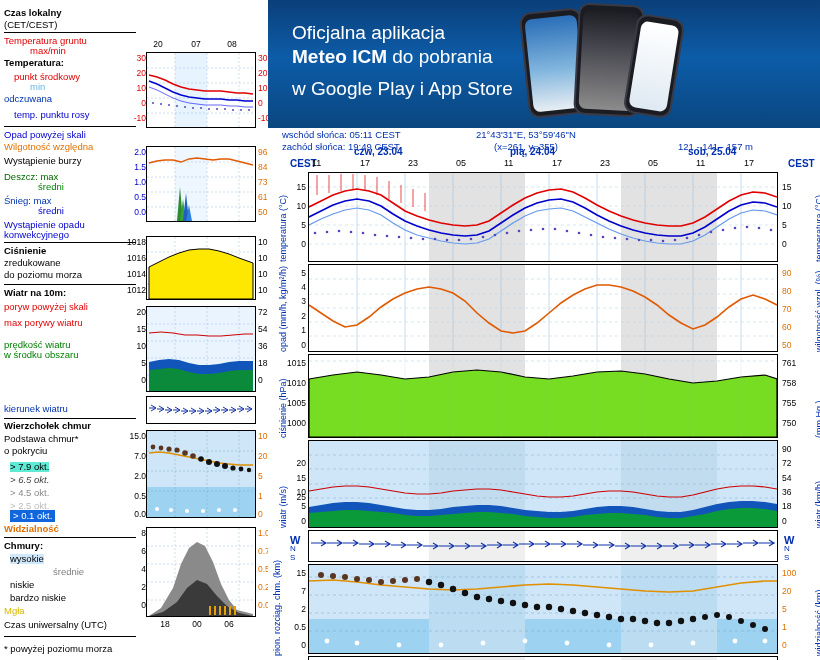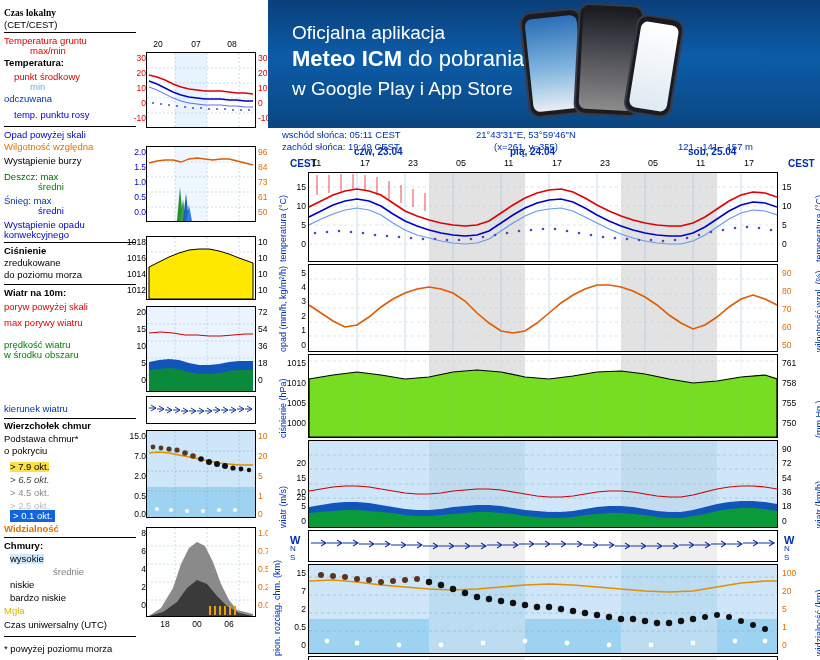--- a/index.html
+++ b/index.html
@@ -61,7 +61,7 @@
 <div id="root">
 
   <div id="legend">
-    <div class="lg b" style="left:4px; top:8px;font-family:Liberation Serif, serif;">Czas lokalny</div>
+    <div class="lg b" style="left:4px; top:8px;">Czas lokalny</div>
     <div class="lg" style="left:4px; top:20px;">(CET/CEST)</div>
     <div class="sep" style="top:32px;"></div>
 

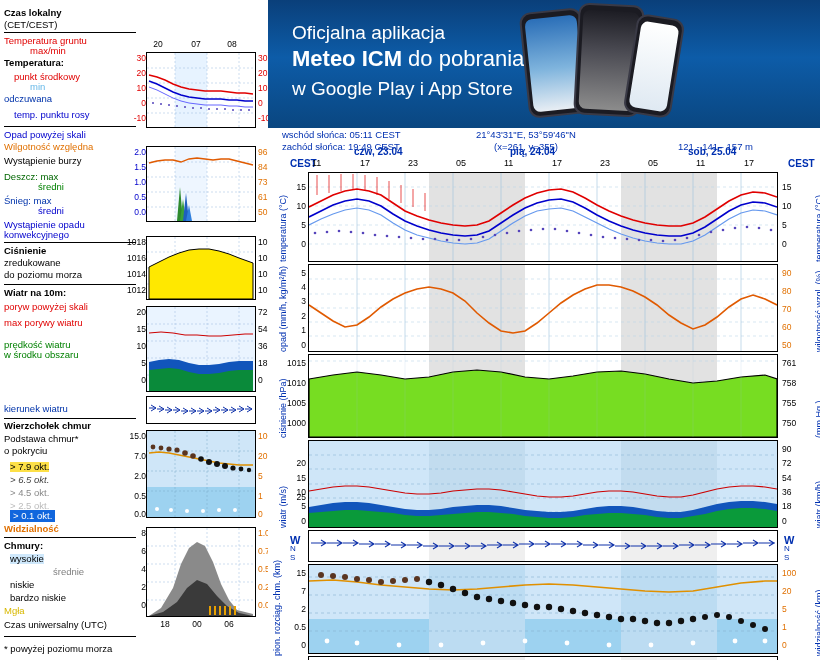--- a/index.html
+++ b/index.html
@@ -31,7 +31,7 @@
   #banner { position:absolute; left:268px; top:0; width:552px; height:128px;
             background:linear-gradient(180deg,#0a3f7a 0%, #0d5ca8 45%, #0a4680 100%); overflow:hidden; }
   #banner .t1 { position:absolute; left:24px; top:22px; color:#fff; font-size:19px; }
-  #banner .t2 { position:absolute; left:24px; top:46px; color:#fff; font-size:22px; }
+  #banner .t2 { position:absolute; left:24px; top:46px; color:#fff; font-size:19px; }
   #banner .t2 b { font-weight:bold; }
   #banner .t3 { position:absolute; left:24px; top:78px; color:#fff; font-size:19px; }
   #banner .phones { position:absolute; left:250px; top:2px; width:160px; height:118px; }

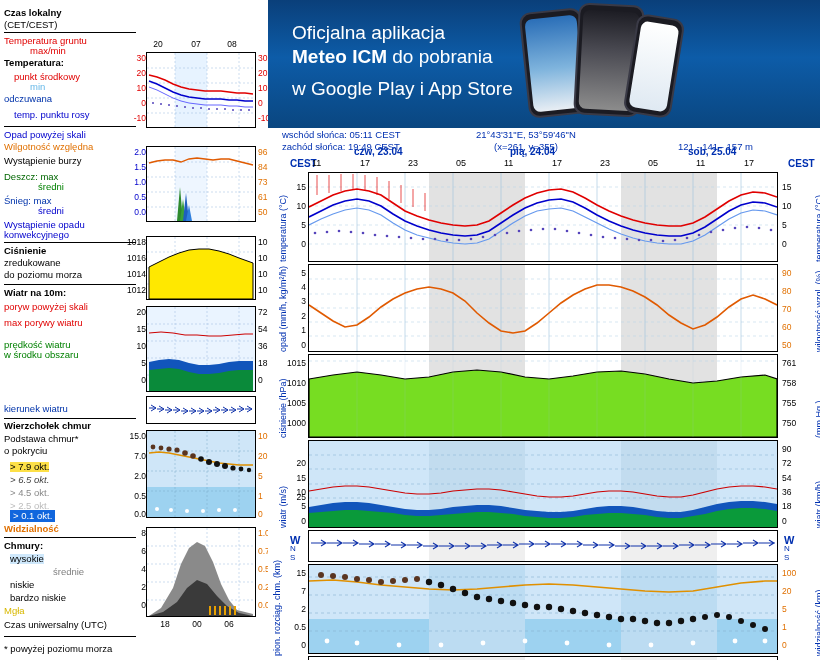--- a/index.html
+++ b/index.html
@@ -101,7 +101,7 @@
     <div class="lg b" style="left:4px; top:421px;">Wierzchołek chmur</div>
     <div class="lg" style="left:4px; top:434px;">Podstawa chmur*</div>
     <div class="lg" style="left:4px; top:446px;">o pokryciu</div>
-    <div class="lg" style="left:10px; top:462px; background:#fde047;">&gt; 7.9 okt.</div>
+    <div class="lg" style="left:10px; top:462px; background:#5eead4;">&gt; 7.9 okt.</div>
     <div class="lg" style="left:10px; top:475px; color:#444;font-style:italic;">&gt; 6.5 okt.</div>
     <div class="lg" style="left:10px; top:488px; color:#888;">&gt; 4.5 okt.</div>
     <div class="lg" style="left:10px; top:501px; color:#bbb;">&gt; 2.5 okt.</div>

